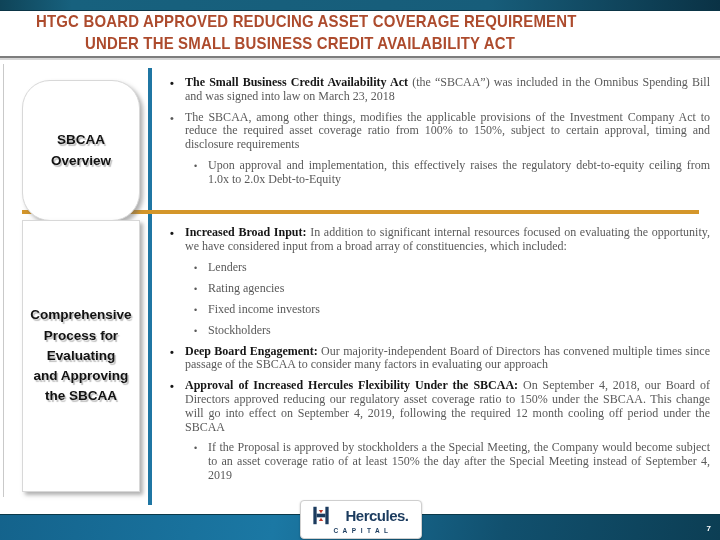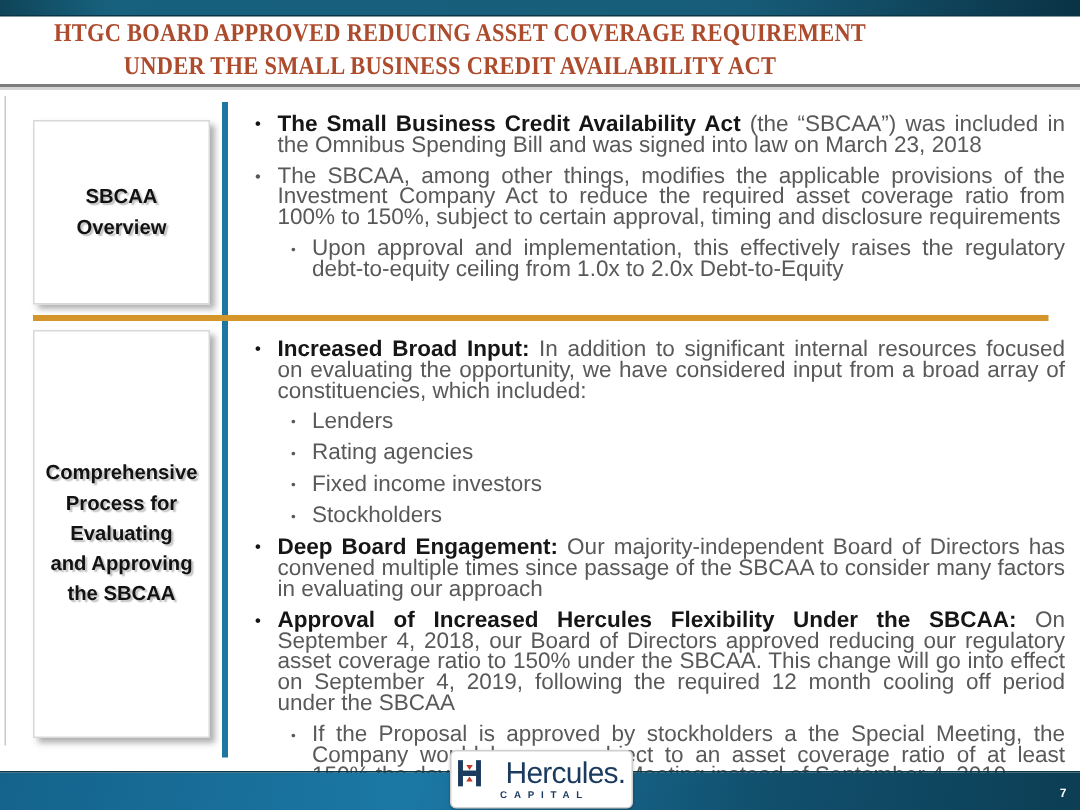--- a/index.html
+++ b/index.html
@@ -15,7 +15,7 @@
     border-bottom:1px solid #0b3546;
   }
   
-  .title-wrap { position:absolute; top:11px; left:0; width:600px; text-align:center;font-family:Liberation Serif, serif; }
+  .title-wrap { position:absolute; top:11px; left:0; width:600px; text-align:center; }
   .title-line {
     display:block; font-size:17px; font-weight:700; color:#ad4b2d;
     line-height:22px; transform:scaleX(.88); transform-origin:center;

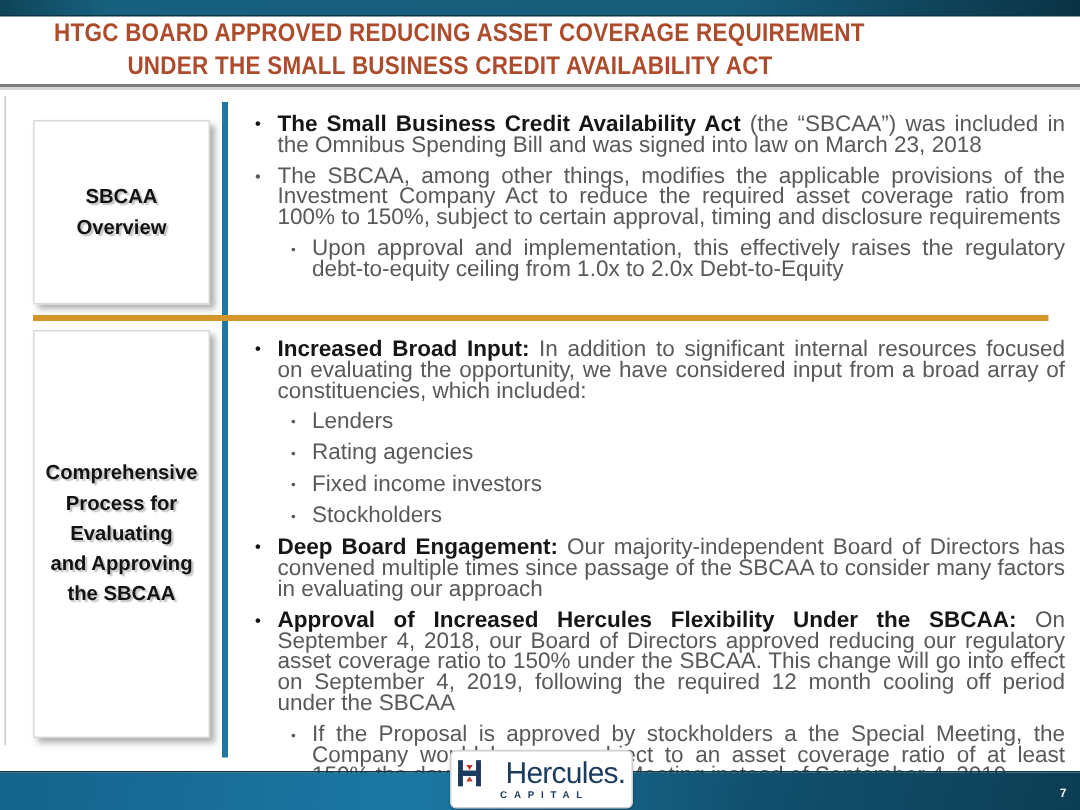--- a/index.html
+++ b/index.html
@@ -55,8 +55,9 @@
   .bullet.has-bold > .marker { color:#141414; font-weight:700; }
   .bullet.l2 .marker { flex:0 0 14px; font-size:9px; }
   .btext {
-    flex:1; font-size:15px; line-height:13.8px; color:#595959;
+    flex:1; font-size:12px; line-height:13.8px; color:#595959;
     text-align:justify;
+    font-family:Liberation Serif, serif;
   }
   .btext b { color:#161616; }
   

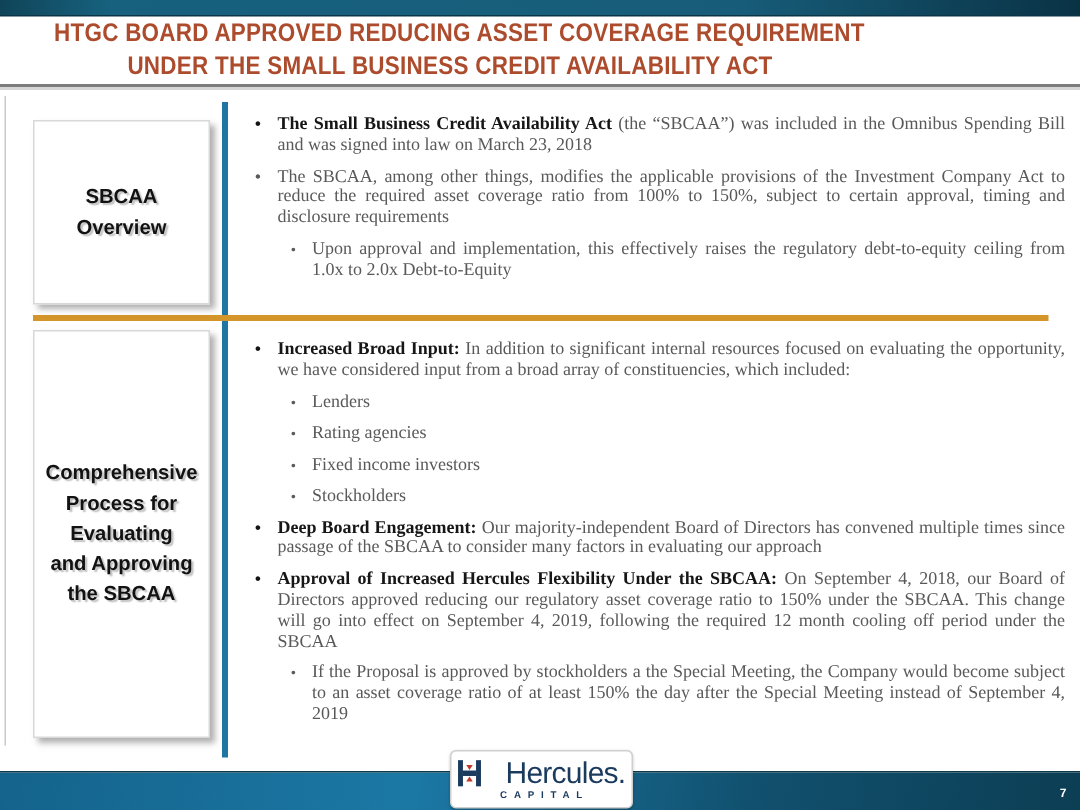--- a/index.html
+++ b/index.html
@@ -36,7 +36,7 @@
     display:flex; align-items:center; justify-content:center; text-align:center;
     box-sizing:border-box;
   }
-  #sidebox-0 { top:80px; height:123px; }
+  #sidebox-0 { top:80px; height:141px;border-radius:28px; }
   #sidebox-1 { top:220px; height:272px; }
   .sidebox .label {
     font-size:13.5px; font-weight:700; color:#121212; white-space:pre-line;

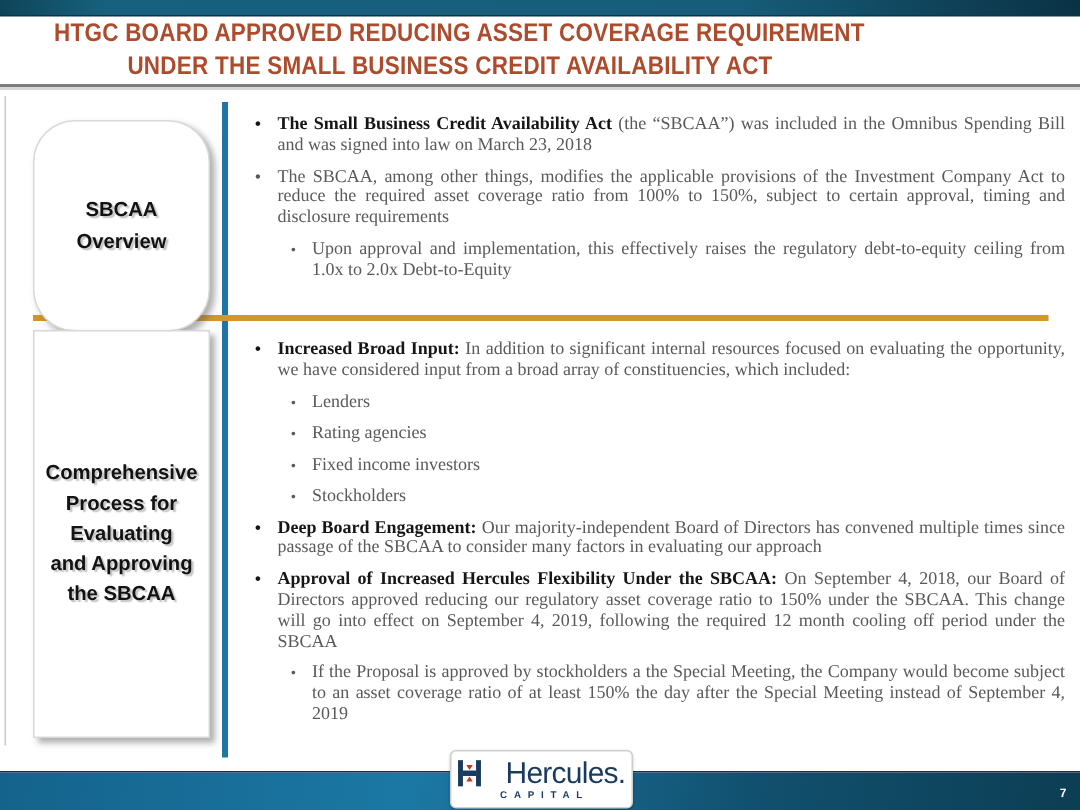--- a/index.html
+++ b/index.html
@@ -70,7 +70,7 @@
   }
   .logo-word { display:flex; align-items:center; }
   .logo-name {
-    font-size:20px; font-weight:400; color:#1b3b5e; letter-spacing:-.5px;
+    font-size:15px; font-weight:700; color:#1b3b5e; letter-spacing:-.5px;
     line-height:20px; margin-left:16px;
   }
   .logo-sub {

